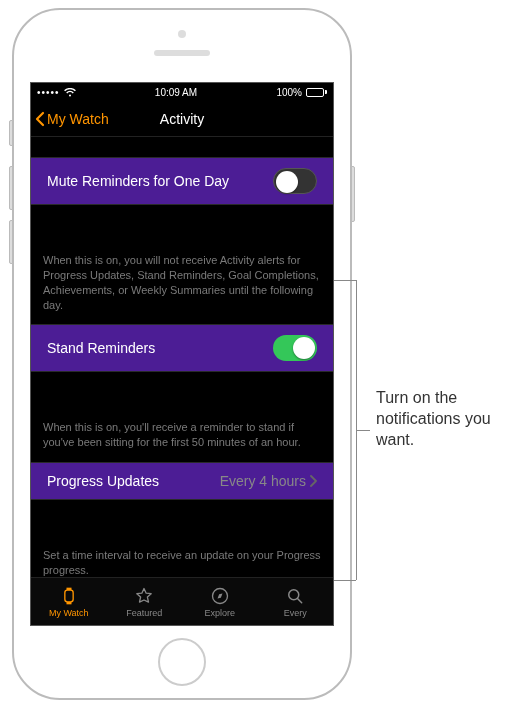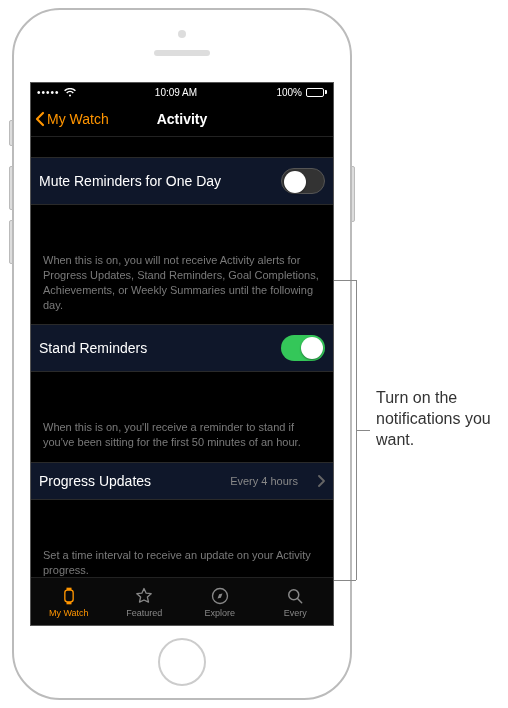--- a/index.html
+++ b/index.html
@@ -92,7 +92,7 @@
     left: 0; right: 0;
     text-align: center;
     font-size: 14px;
-    font-weight: 700;
+    font-weight: 400;
     pointer-events: none;
   }
   .content { position: absolute; top: 54px; bottom: 48px; left: 0; right: 0; overflow: hidden; }

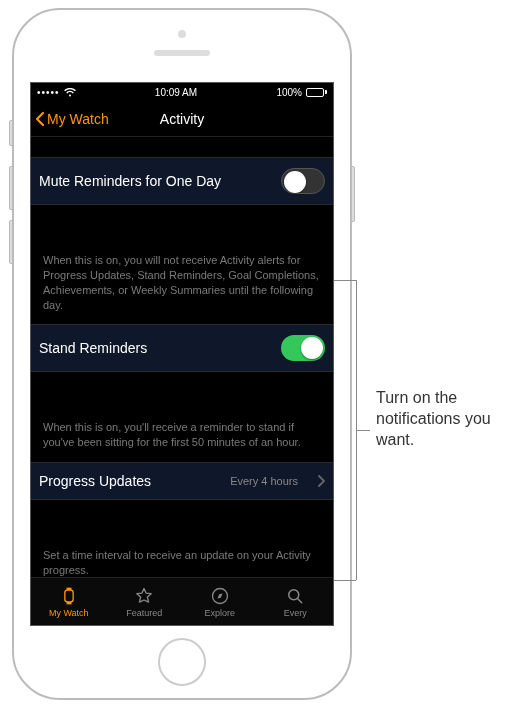--- a/index.html
+++ b/index.html
@@ -100,10 +100,10 @@
     display: flex;
     justify-content: space-between;
     align-items: center;
-    padding: 10px 8px;
+    padding: 10px 16px;
     border-top: 1px solid #2a2a2a;
     border-bottom: 1px solid #2a2a2a;
-    background: #0f172a;
+    background: #4c1d95;
     font-size: 14px;
   }
   .row-label { color: #fff; }

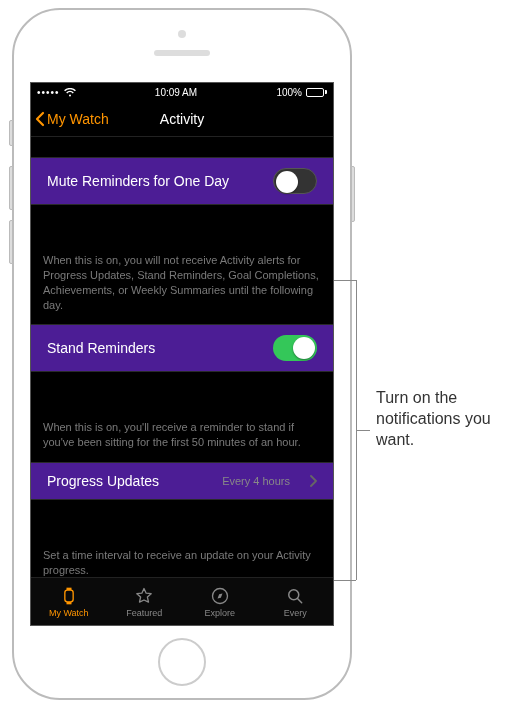--- a/index.html
+++ b/index.html
@@ -107,7 +107,7 @@
     font-size: 14px;
   }
   .row-label { color: #fff; }
-  .row-value { color: #888; font-size: 11px; display: flex; align-items: center; gap: 20px; }
+  .row-value { color: #888; font-size: 14px; display: flex; align-items: center; gap: 4px; }
   .footer-text {
     color: #7a7a7a;
     font-size: 11px;

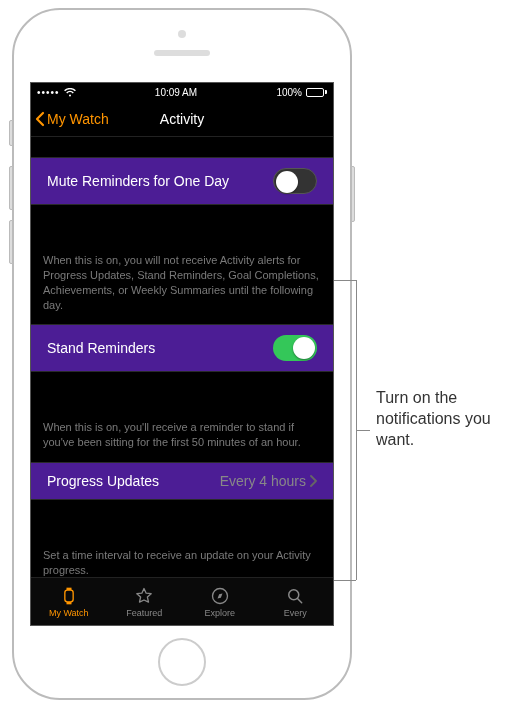--- a/index.html
+++ b/index.html
@@ -246,7 +246,7 @@
             </svg>
         </span>
       </div>
-      <div class="footer-text">Set a time interval to receive an update on your Activity progress.</div>
+      <div class="footer-text">Set a time interval to receive an update on your Progress progress.</div>
 
       <div class="row">
         <span class="row-label">Goal Completions</span>

